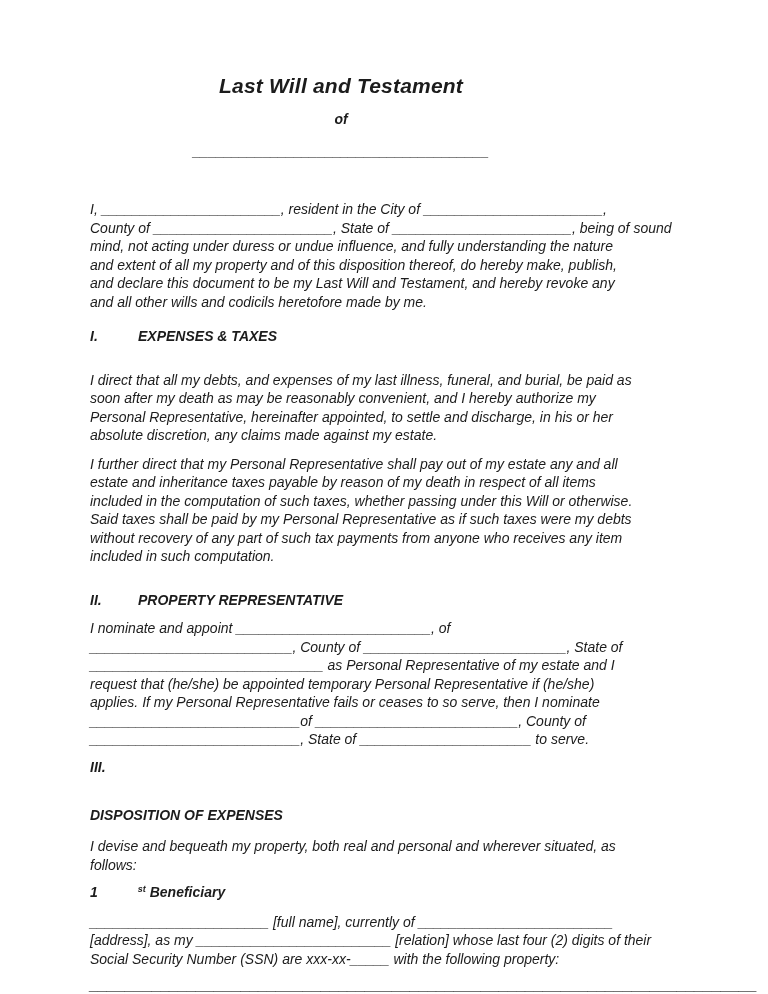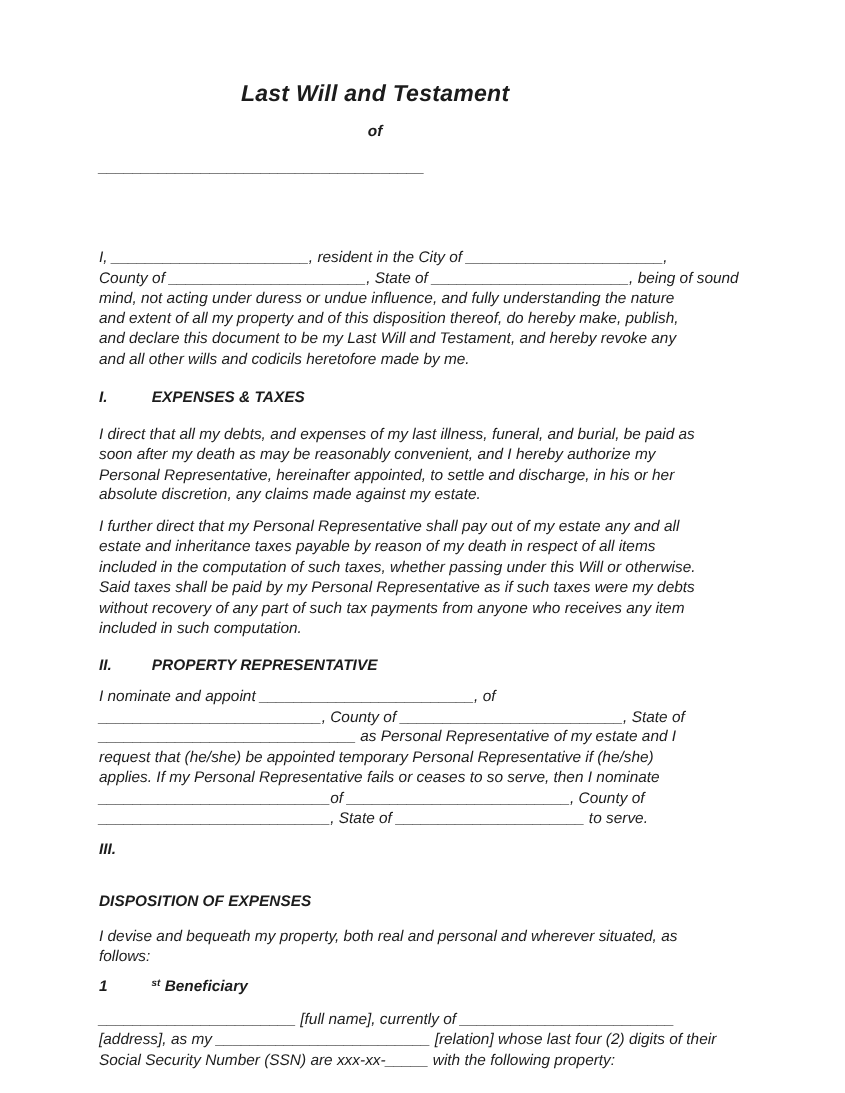--- a/index.html
+++ b/index.html
@@ -20,7 +20,7 @@
     line-height: 18px; margin-top: 12px;
   }
   .title-blank {
-    font-size: 14px; text-align: left; line-height: 18px;
+    font-size: 14px; text-align: center; line-height: 18px;
     margin-top: 14px; white-space: pre;
   }
 

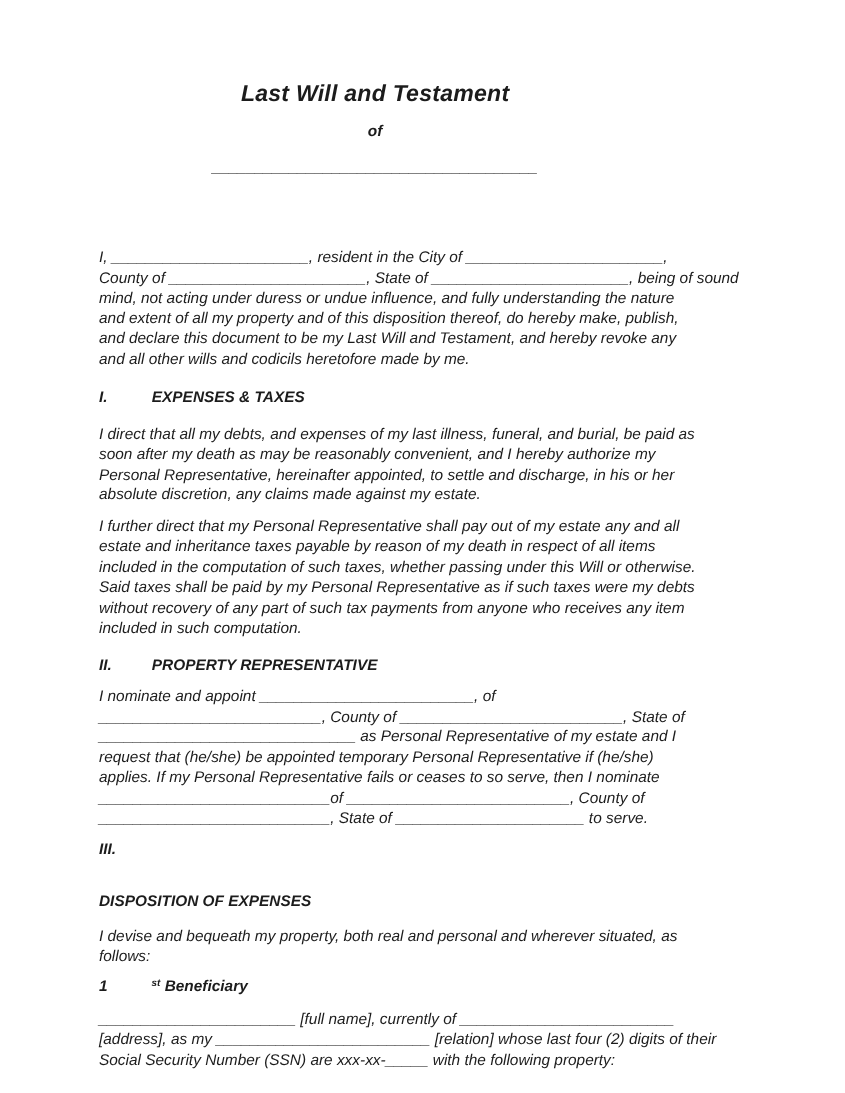--- a/index.html
+++ b/index.html
@@ -28,7 +28,7 @@
     font-size: 14px; line-height: 18.5px;
     white-space: pre; margin: 0;
   }
-  .intro { margin-top: 64px; }
+  .intro { margin-top: 40px; }
 
   .sec-heading {
     display: flex; font-size: 14px; font-weight: bold;

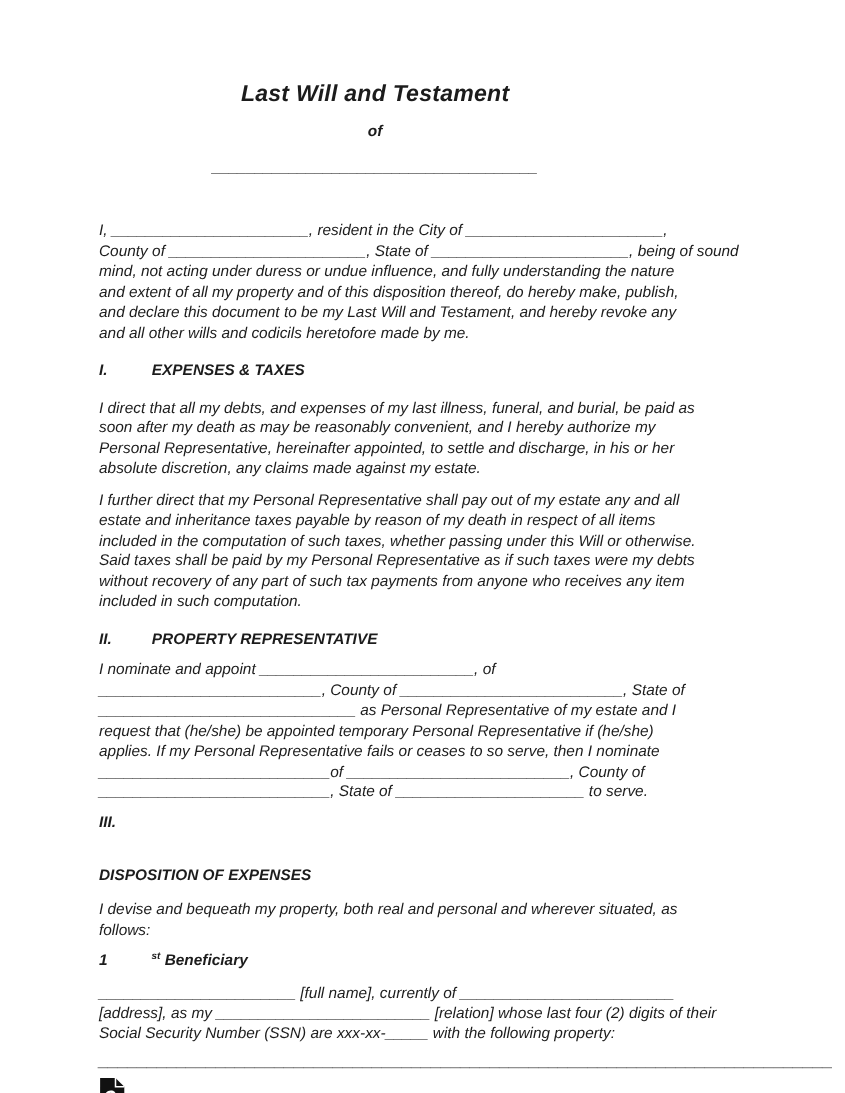--- a/index.html
+++ b/index.html
@@ -36,7 +36,7 @@
   }
   .sec-heading .sec-num { width: 48px; flex: 0 0 48px; }
   .mt16 { margin-top: 16px; }
-  .mt15 { margin-top: 15px; }
+  .mt15 { margin-top: 25px; }
   .mt13 { margin-top: 13px; }
   .mt10 { margin-top: 10px; }
   .mt9  { margin-top: 9px; flex-direction: column; }

